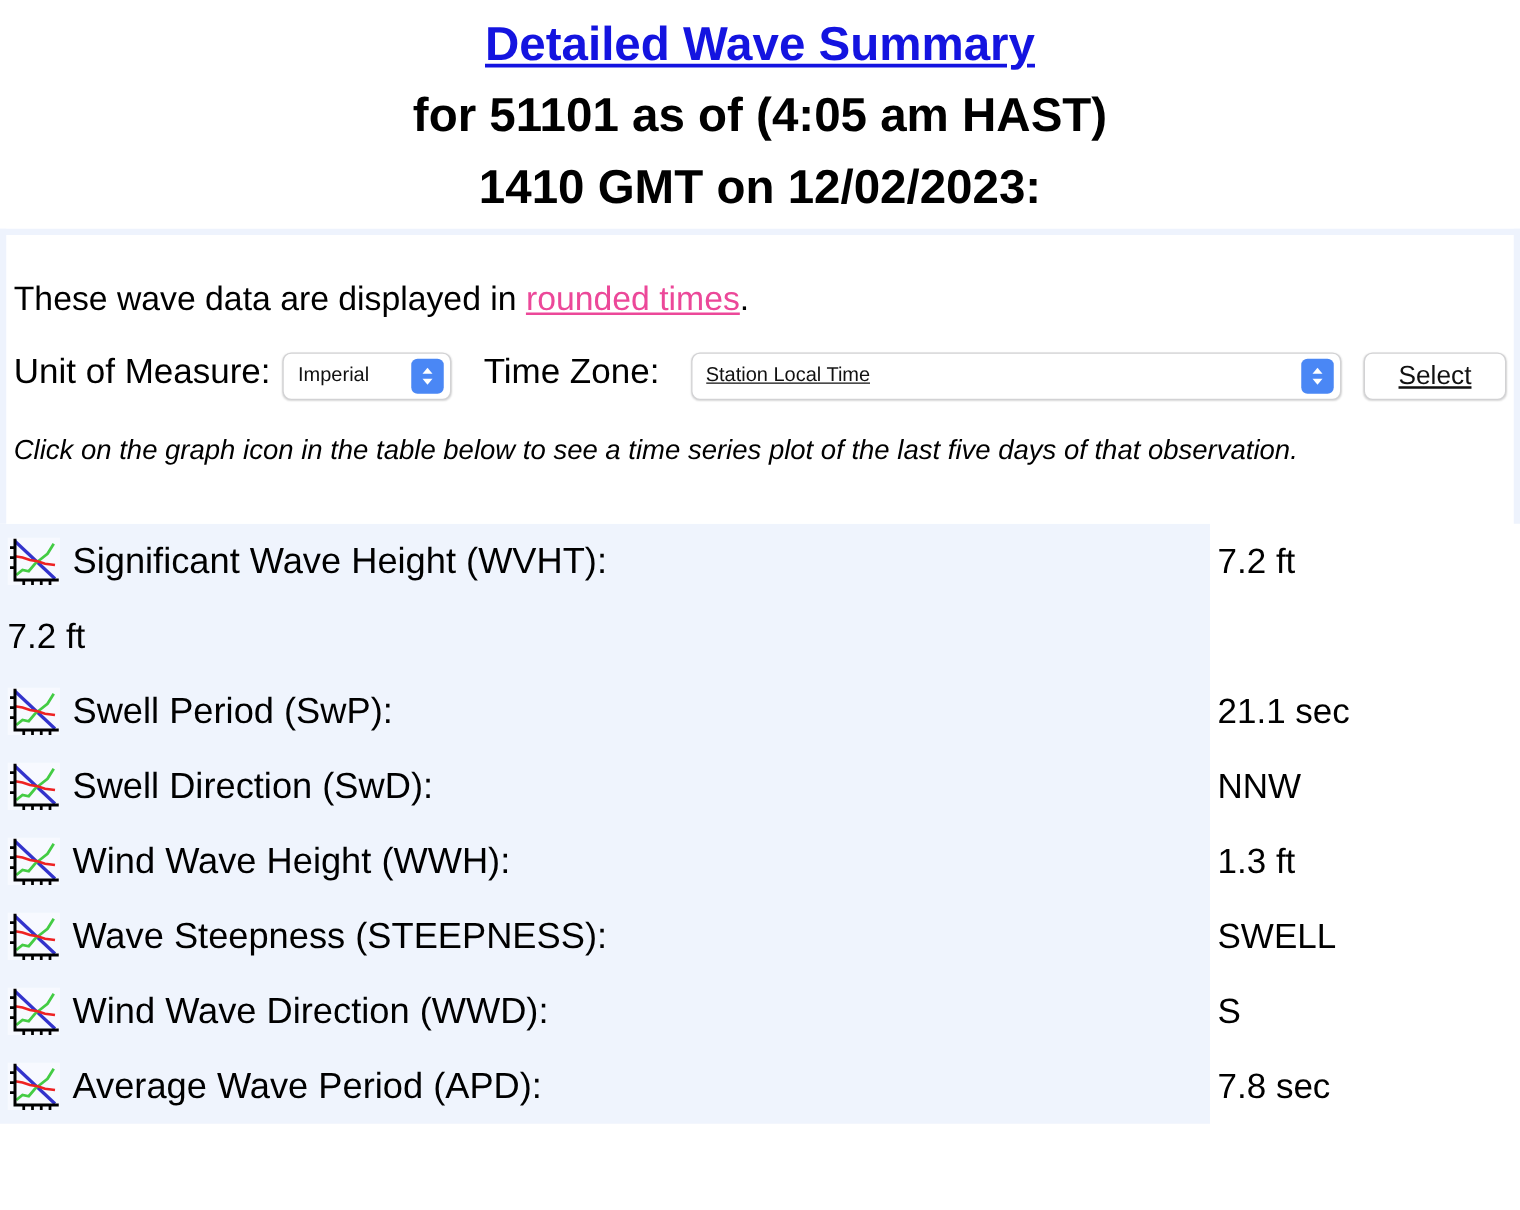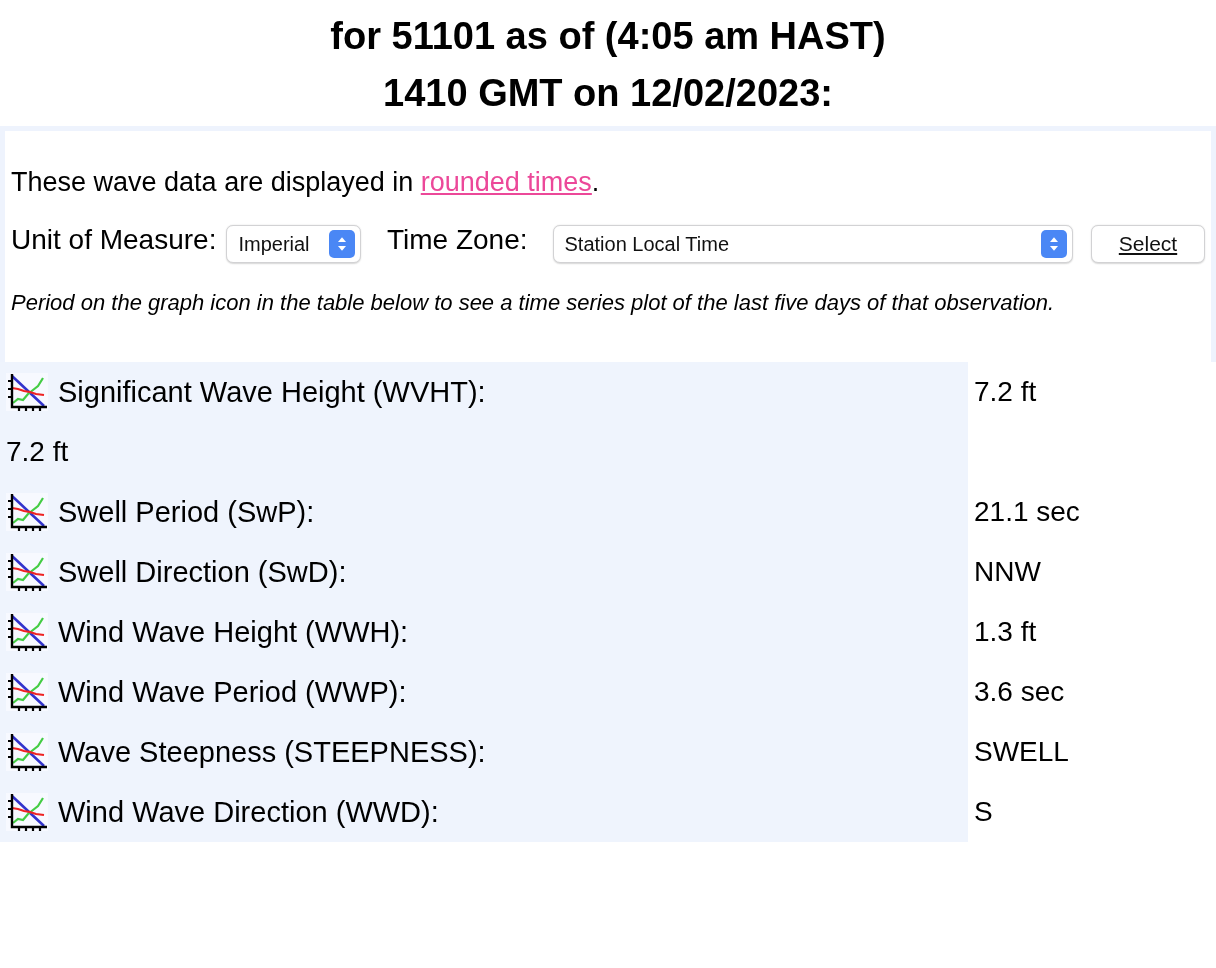--- a/index.html
+++ b/index.html
@@ -171,6 +171,9 @@
 <body>
 
 <div class="page-header">
+  <div class="title-line">
+    <a class="title-link" href="#">Detailed Wave Summary</a>
+  </div>
   <div class="title-line">for 51101 as of (4:05 am HAST)</div>
   <div class="title-line">1410 GMT on 12/02/2023:</div>
 </div>

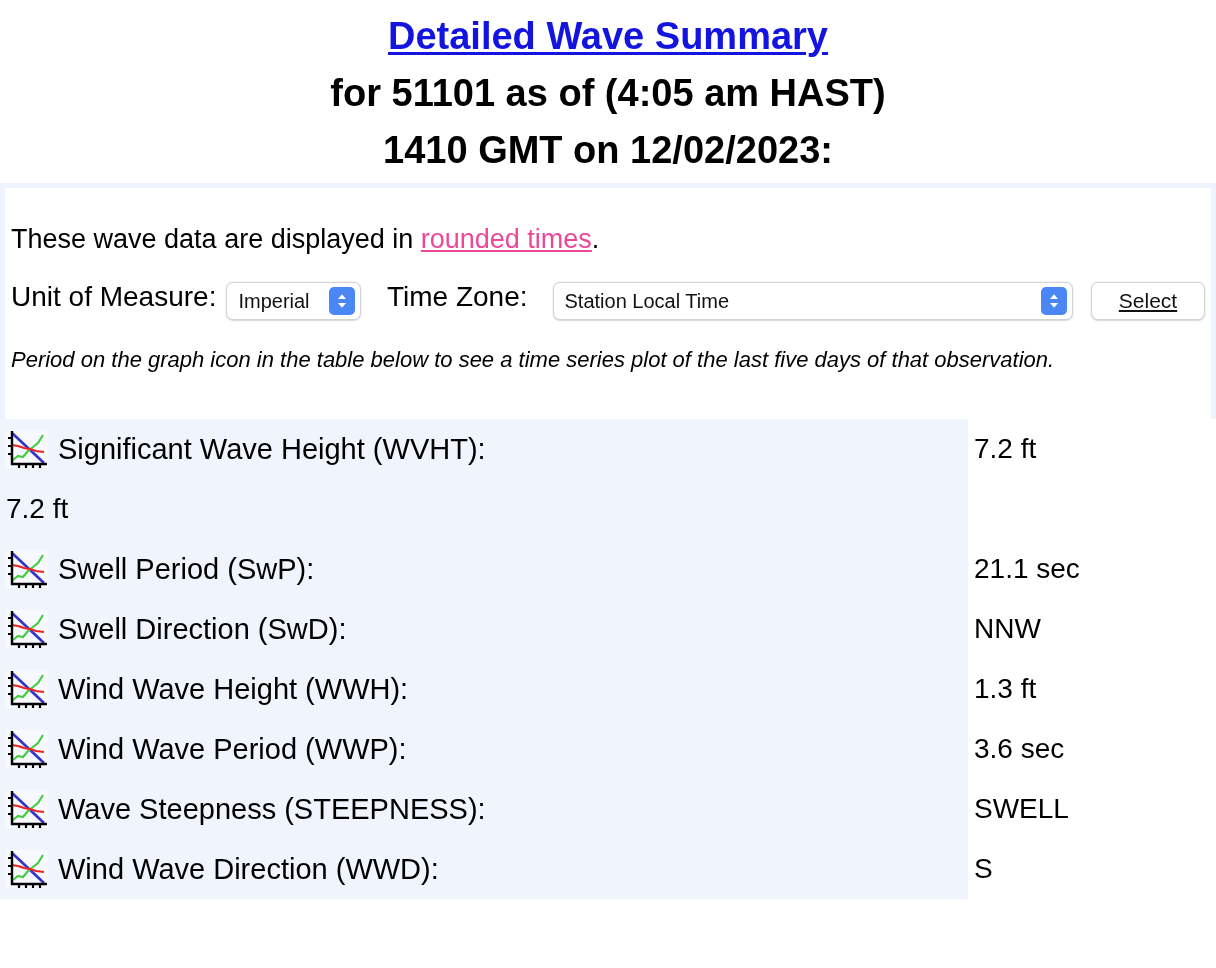--- a/index.html
+++ b/index.html
@@ -79,7 +79,7 @@
     height: 38px;
     box-sizing: border-box;
     padding: 0 5px 0 11px;
-    font-size: 20px;
+    font-size: 16px;
     color: #111111;
   }
   .select-unit {

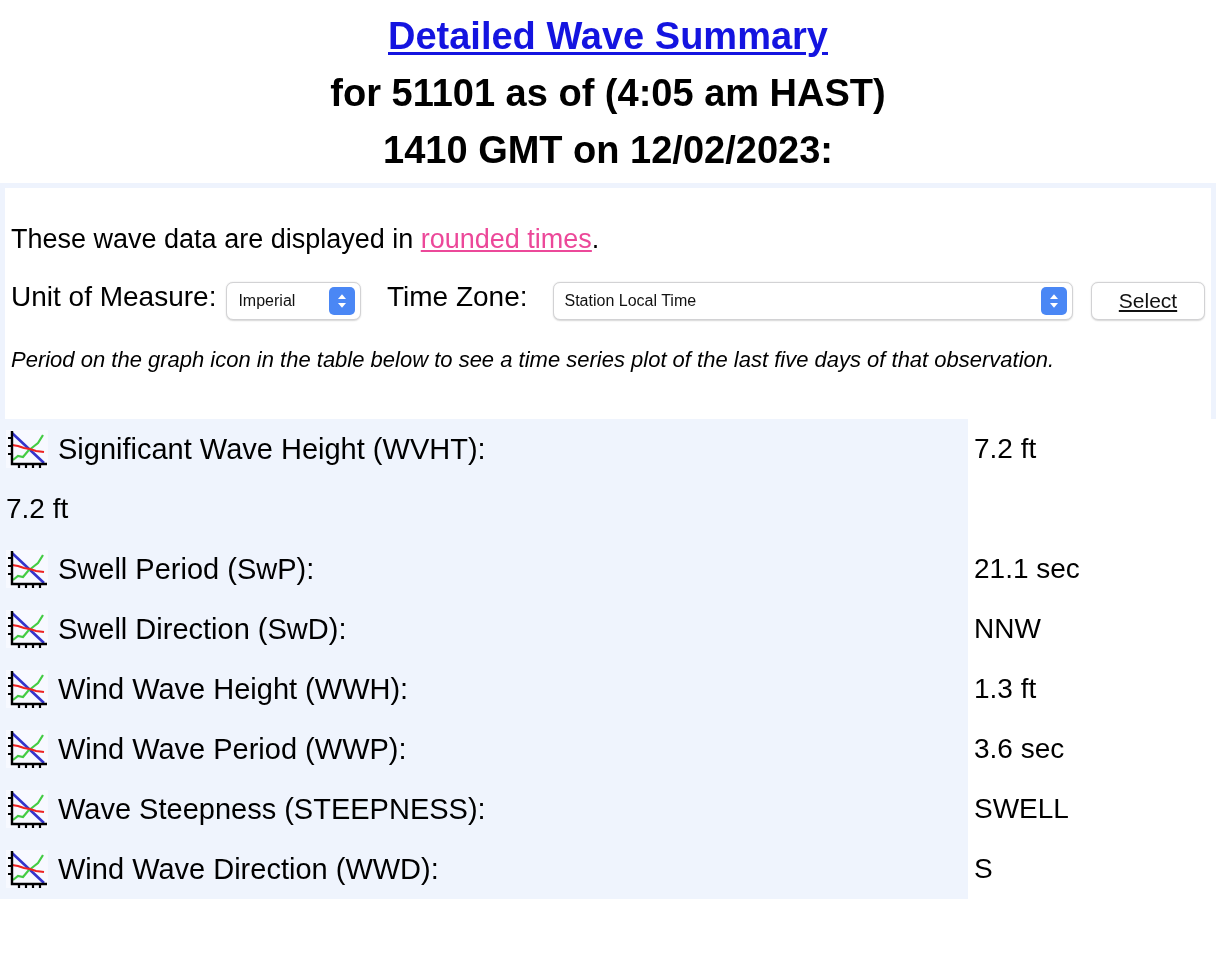--- a/index.html
+++ b/index.html
@@ -89,6 +89,7 @@
   .select-tz {
     width: 570px;
     margin-left: 25px;
+    text-decoration: underline;
   }
   .select-value {
     overflow: hidden;

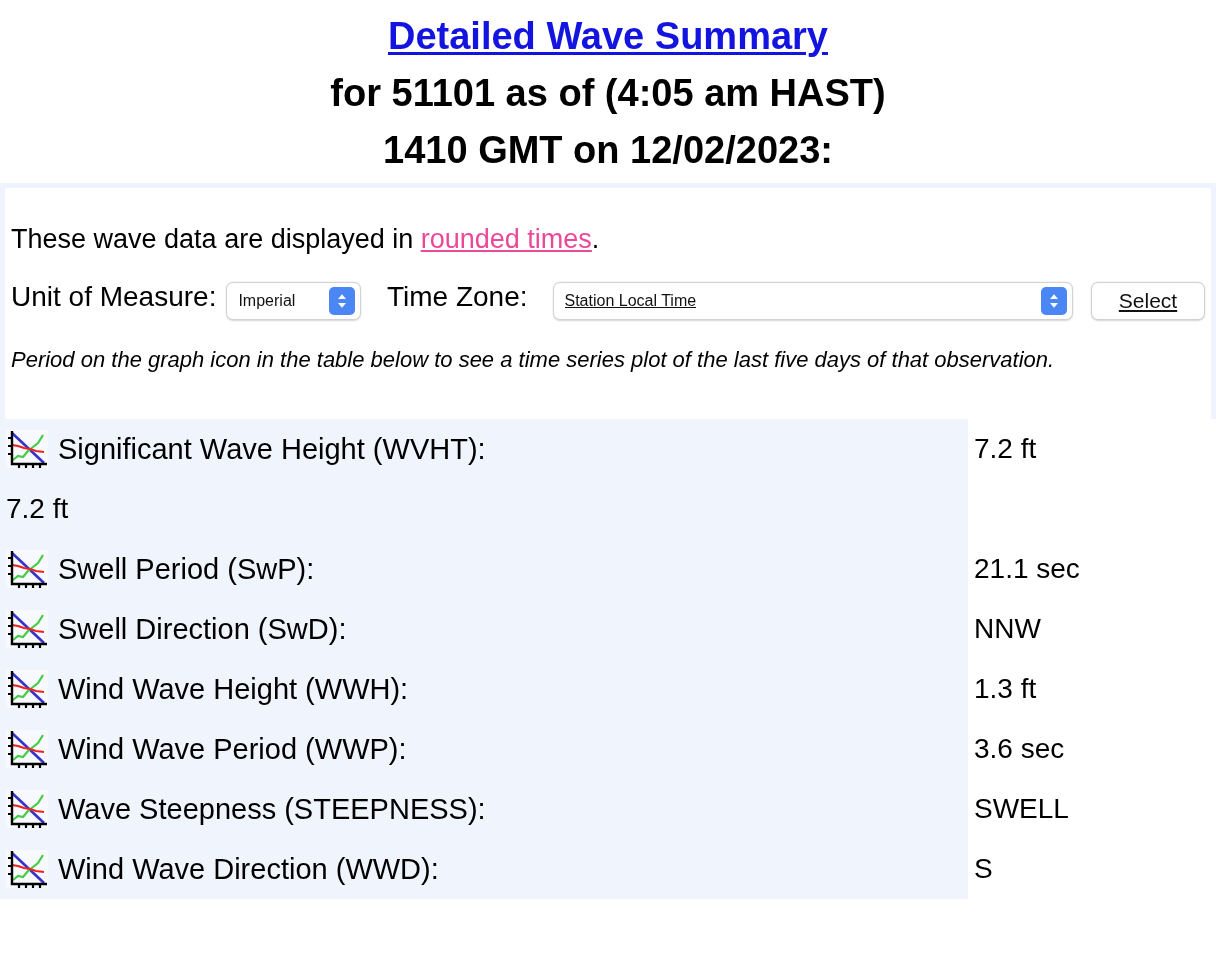--- a/index.html
+++ b/index.html
@@ -213,7 +213,7 @@
     <button class="select-button" type="button">Select</button>
   </div>
 
-  <div class="hint-text">Period on the graph icon in the table below to see a time series plot of the last five days of that observation.</div>
+  <div class="hint-text">Click on the graph icon in the table below to see a time series plot of the last five days of that observation.</div>
 </div>
 
 <div class="data-table">

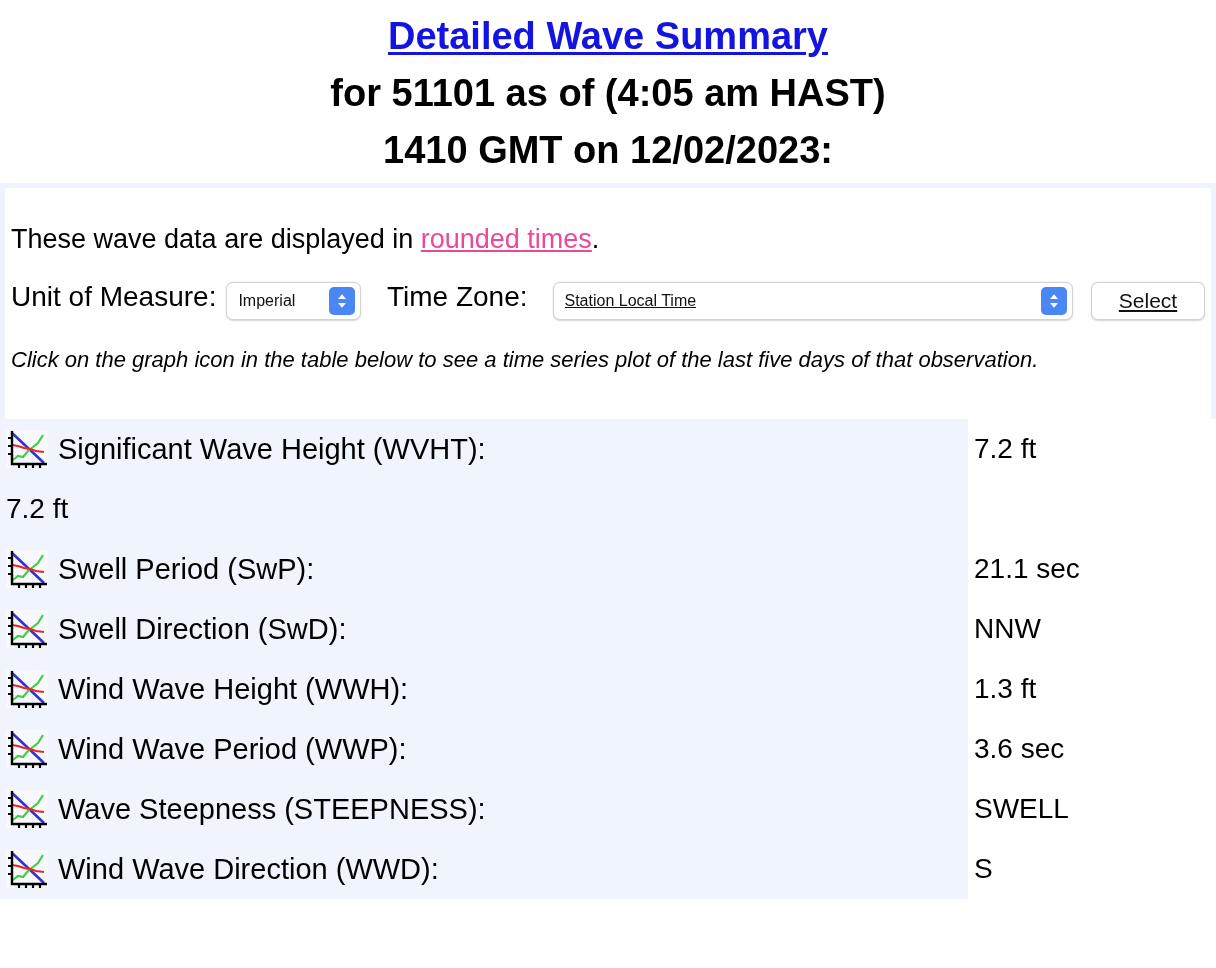--- a/index.html
+++ b/index.html
@@ -321,27 +321,6 @@
 
         <path d="M13 34 L13 38 M20 34 L20 38 M27 34 L27 38 M34 34 L34 38" stroke="#000000" stroke-width="2.2"></path>
       </svg>
-      <span class="row-label">Wind Wave Period (WWP):</span>
-    </div>
-    <span class="row-value">3.6 sec</span>
-  </div>
-    <div class="data-row">
-    <div class="row-left">
-      <svg class="graph-icon" viewBox="0 0 42 38">
-        <rect x="0" y="0" width="42" height="38" fill="#f7f9ff"></rect>
-
-        <path d="M6 3 L38 33" stroke="#3333cc" stroke-width="2.6" fill="none"></path>
-
-        <path d="M7 30 L12 26 L17 27 L22 21 L27 17 L32 13 L37 5" stroke="#44cc44" stroke-width="2.2" fill="none"></path>
-
-        <path d="M6 15 L12 16 L18 18 L24 19 L30 21 L38 22" stroke="#ee2222" stroke-width="2.2" fill="none"></path>
-
-        <path d="M6 1 L6 34 L41 34" stroke="#000000" stroke-width="2.4" fill="none"></path>
-
-        <path d="M2 8 L6 8 M2 16 L6 16 M2 24 L6 24" stroke="#000000" stroke-width="2.2"></path>
-
-        <path d="M13 34 L13 38 M20 34 L20 38 M27 34 L27 38 M34 34 L34 38" stroke="#000000" stroke-width="2.2"></path>
-      </svg>
       <span class="row-label">Wave Steepness (STEEPNESS):</span>
     </div>
     <span class="row-value">SWELL</span>

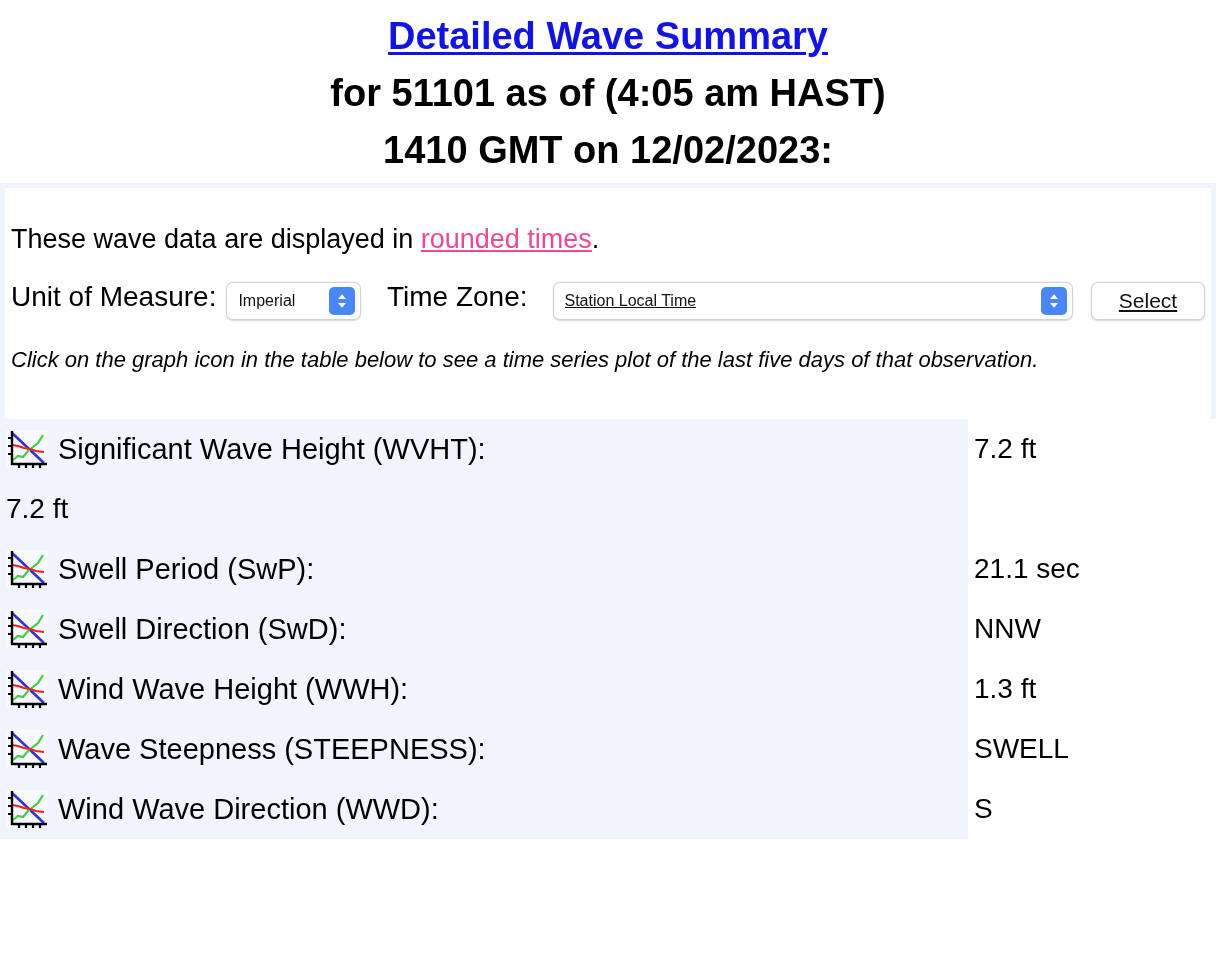--- a/index.html
+++ b/index.html
@@ -346,6 +346,27 @@
     </div>
     <span class="row-value">S</span>
   </div>
+    <div class="data-row">
+    <div class="row-left">
+      <svg class="graph-icon" viewBox="0 0 42 38">
+        <rect x="0" y="0" width="42" height="38" fill="#f7f9ff"></rect>
+
+        <path d="M6 3 L38 33" stroke="#3333cc" stroke-width="2.6" fill="none"></path>
+
+        <path d="M7 30 L12 26 L17 27 L22 21 L27 17 L32 13 L37 5" stroke="#44cc44" stroke-width="2.2" fill="none"></path>
+
+        <path d="M6 15 L12 16 L18 18 L24 19 L30 21 L38 22" stroke="#ee2222" stroke-width="2.2" fill="none"></path>
+
+        <path d="M6 1 L6 34 L41 34" stroke="#000000" stroke-width="2.4" fill="none"></path>
+
+        <path d="M2 8 L6 8 M2 16 L6 16 M2 24 L6 24" stroke="#000000" stroke-width="2.2"></path>
+
+        <path d="M13 34 L13 38 M20 34 L20 38 M27 34 L27 38 M34 34 L34 38" stroke="#000000" stroke-width="2.2"></path>
+      </svg>
+      <span class="row-label">Average Wave Period (APD):</span>
+    </div>
+    <span class="row-value">7.8 sec</span>
+  </div>
   </div>
 
 </body></html>

